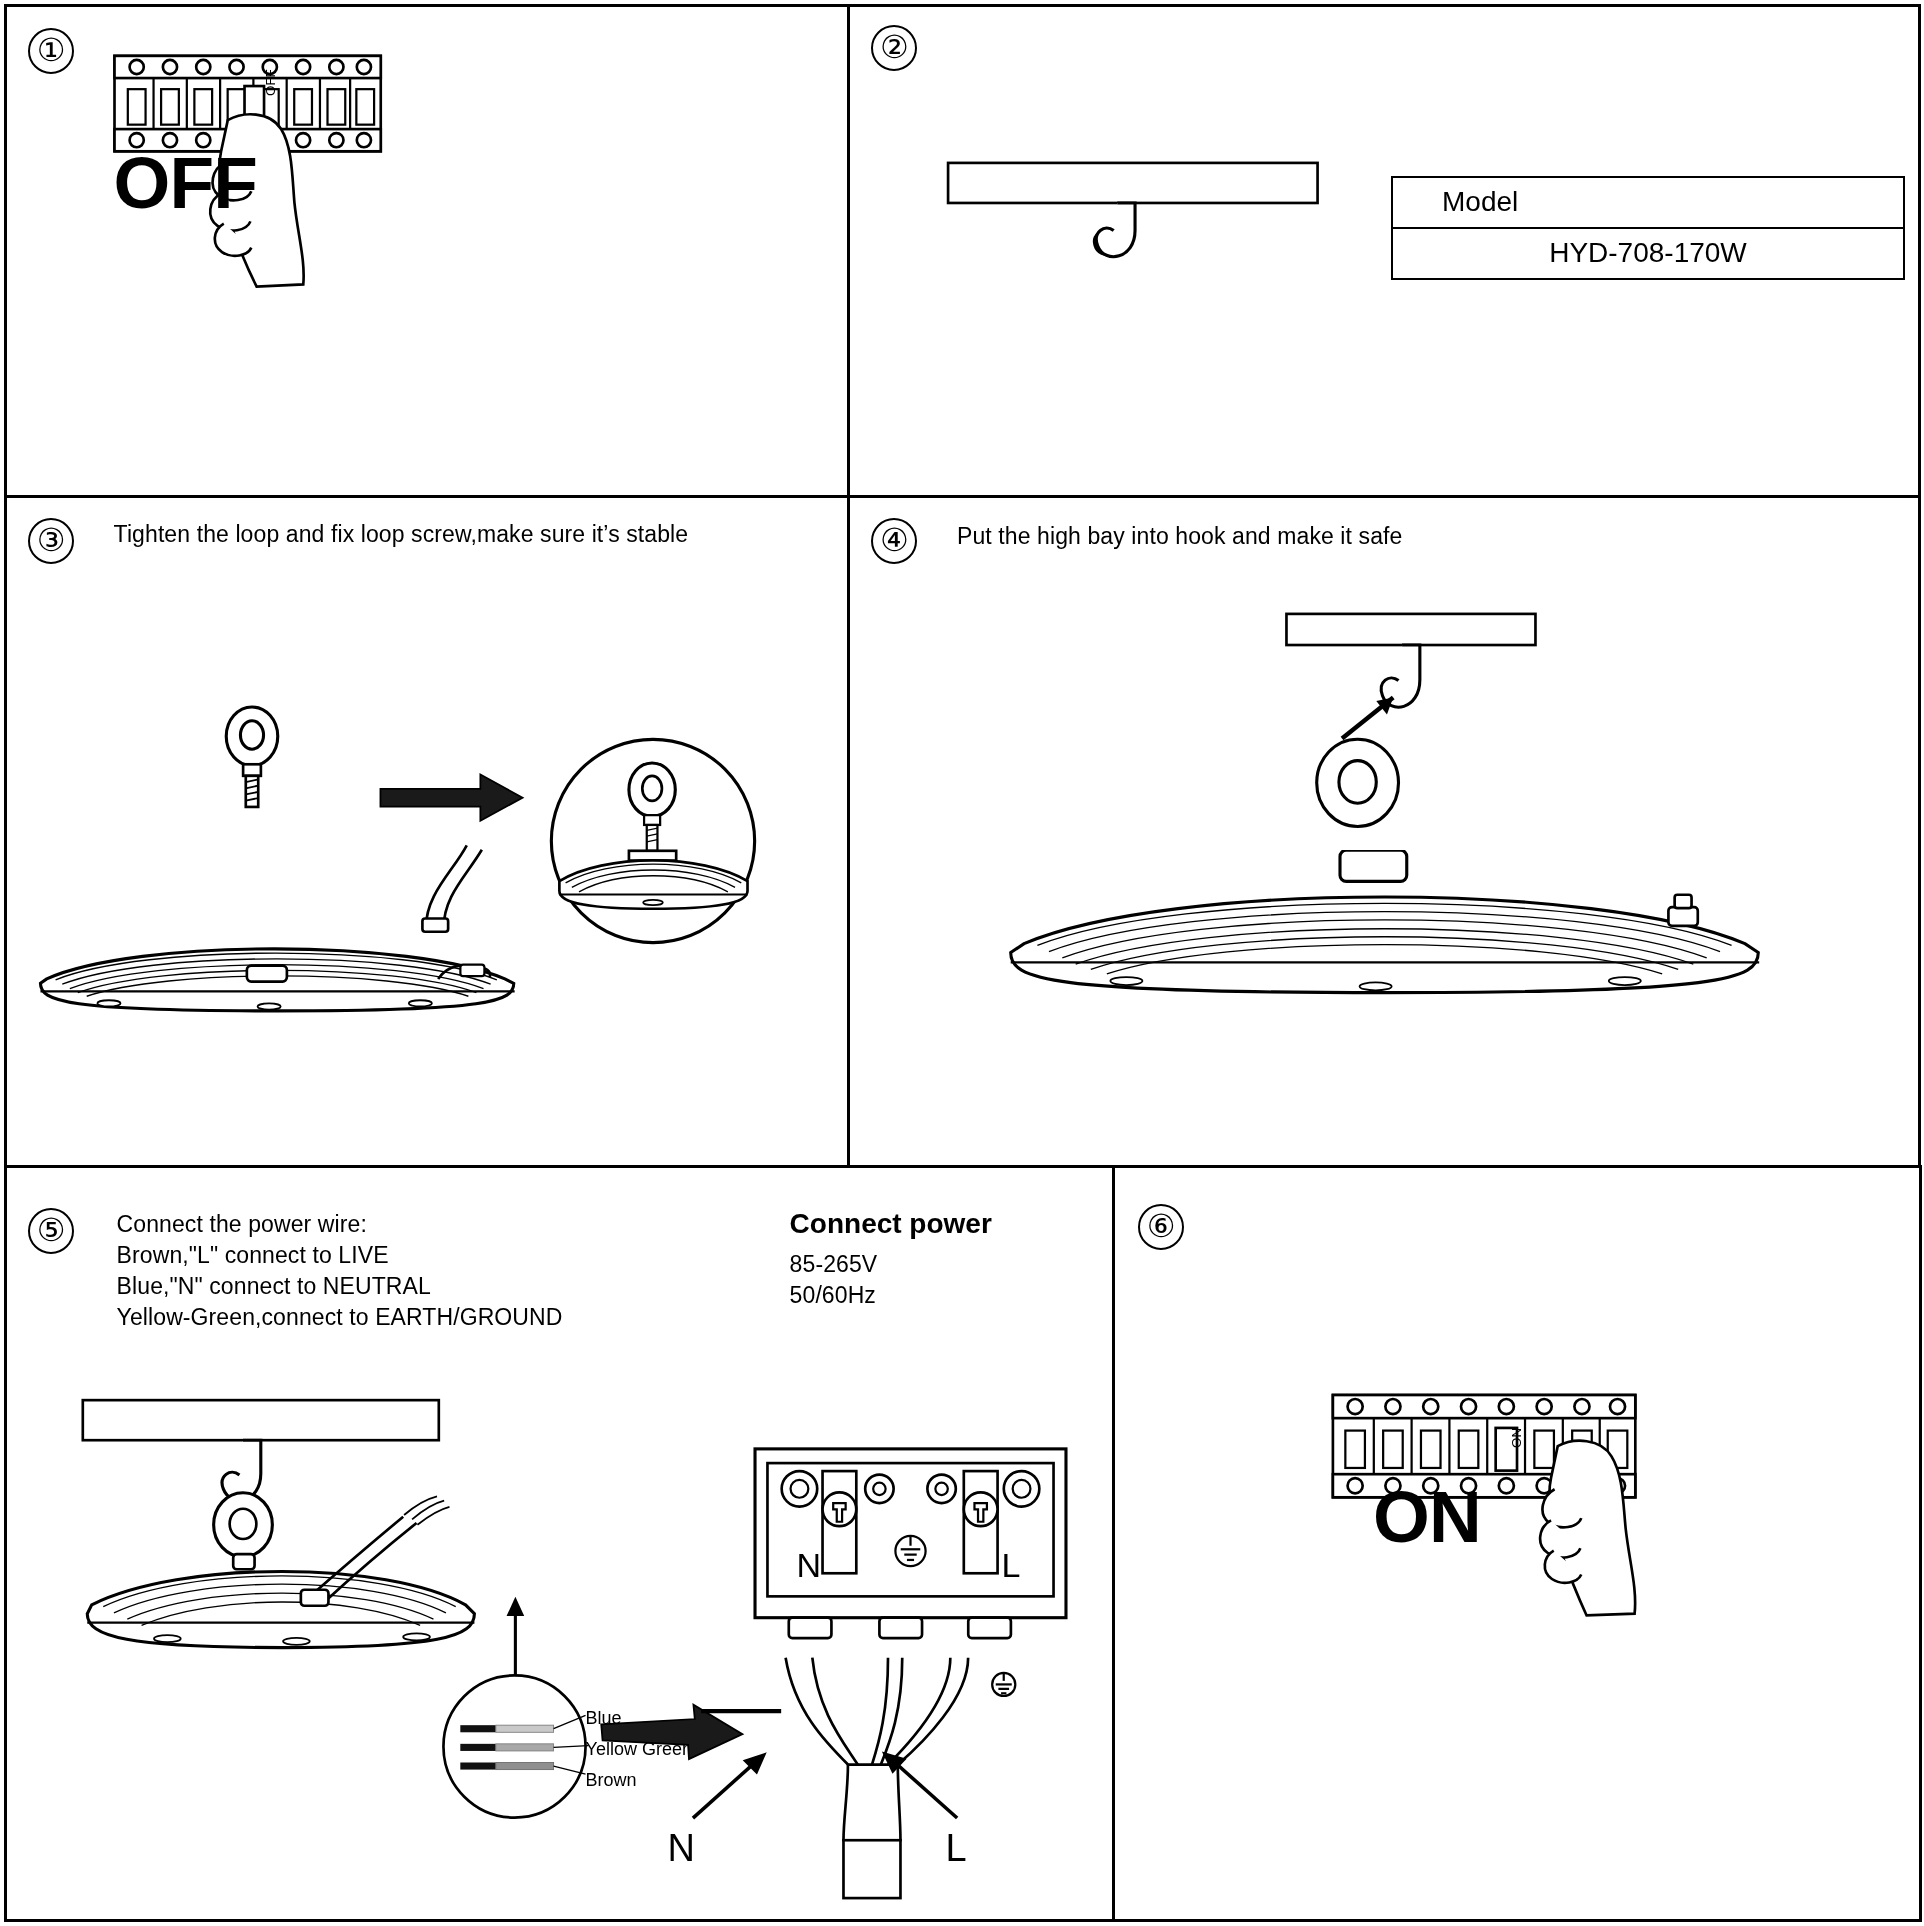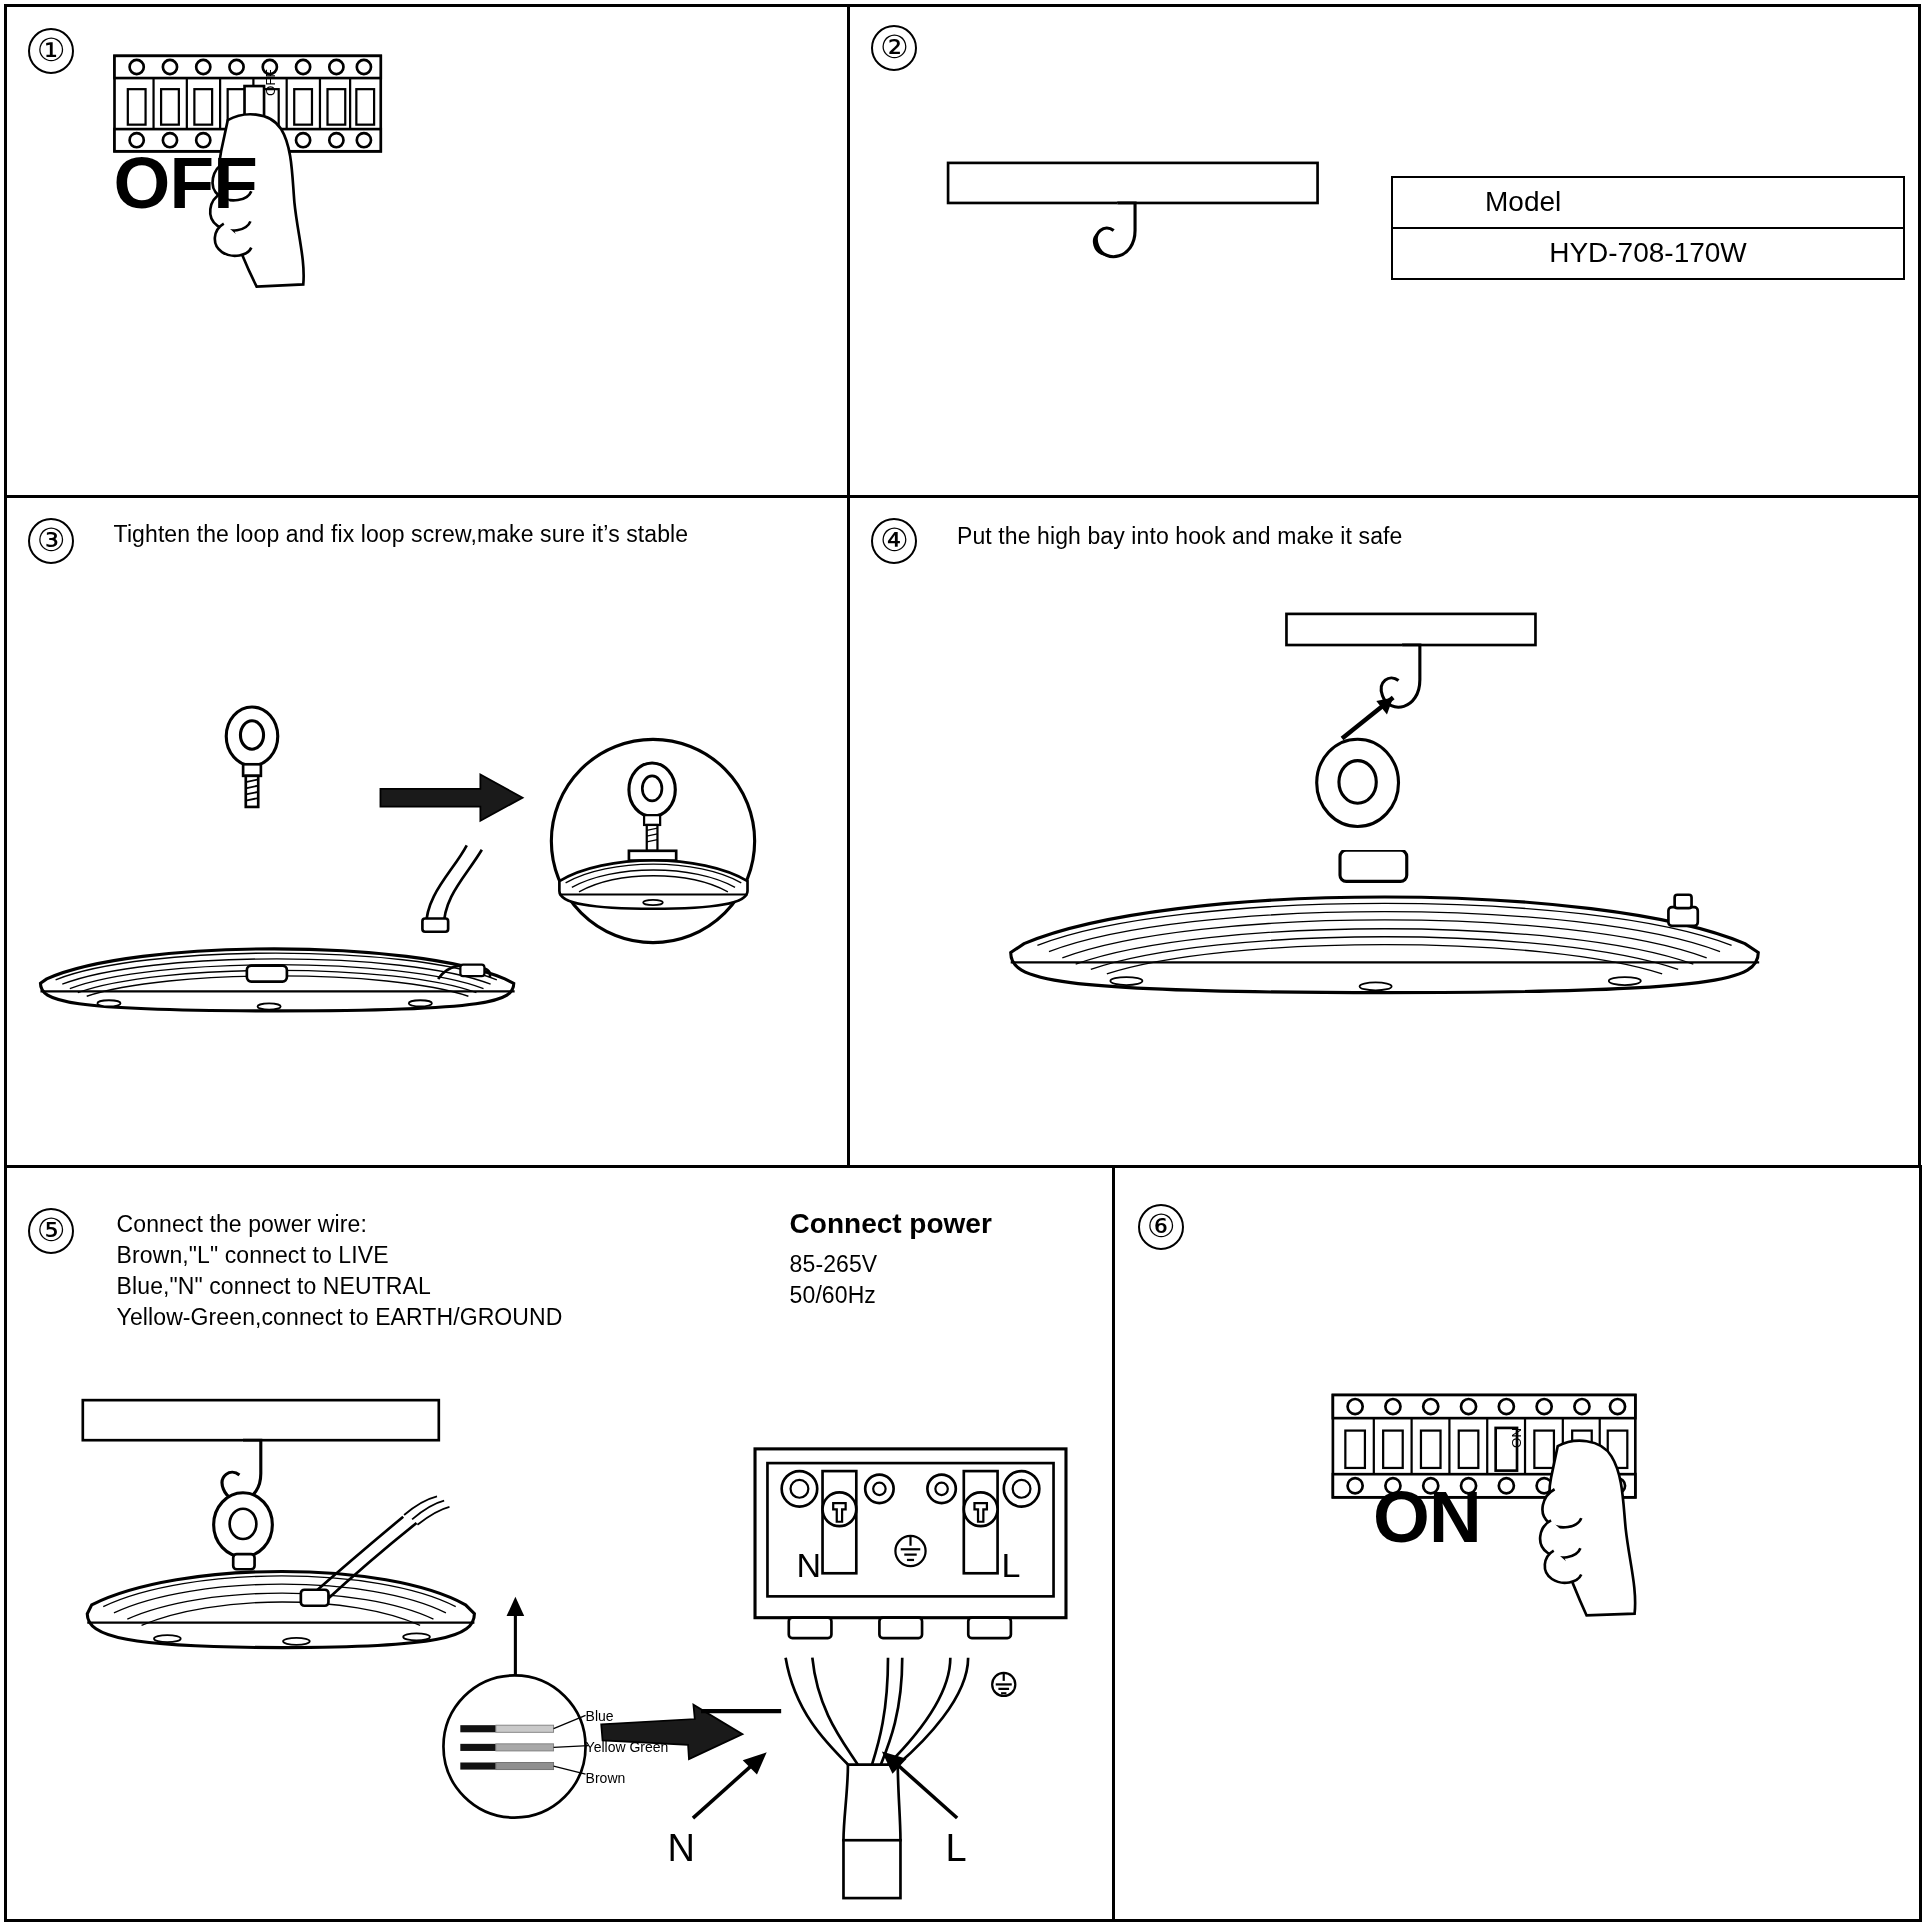--- a/index.html
+++ b/index.html
@@ -75,7 +75,7 @@
   }
   #model-table td.first {
     text-align: left;
-    padding-left: 92px;
+    padding-left: 49px;
   }
 
   

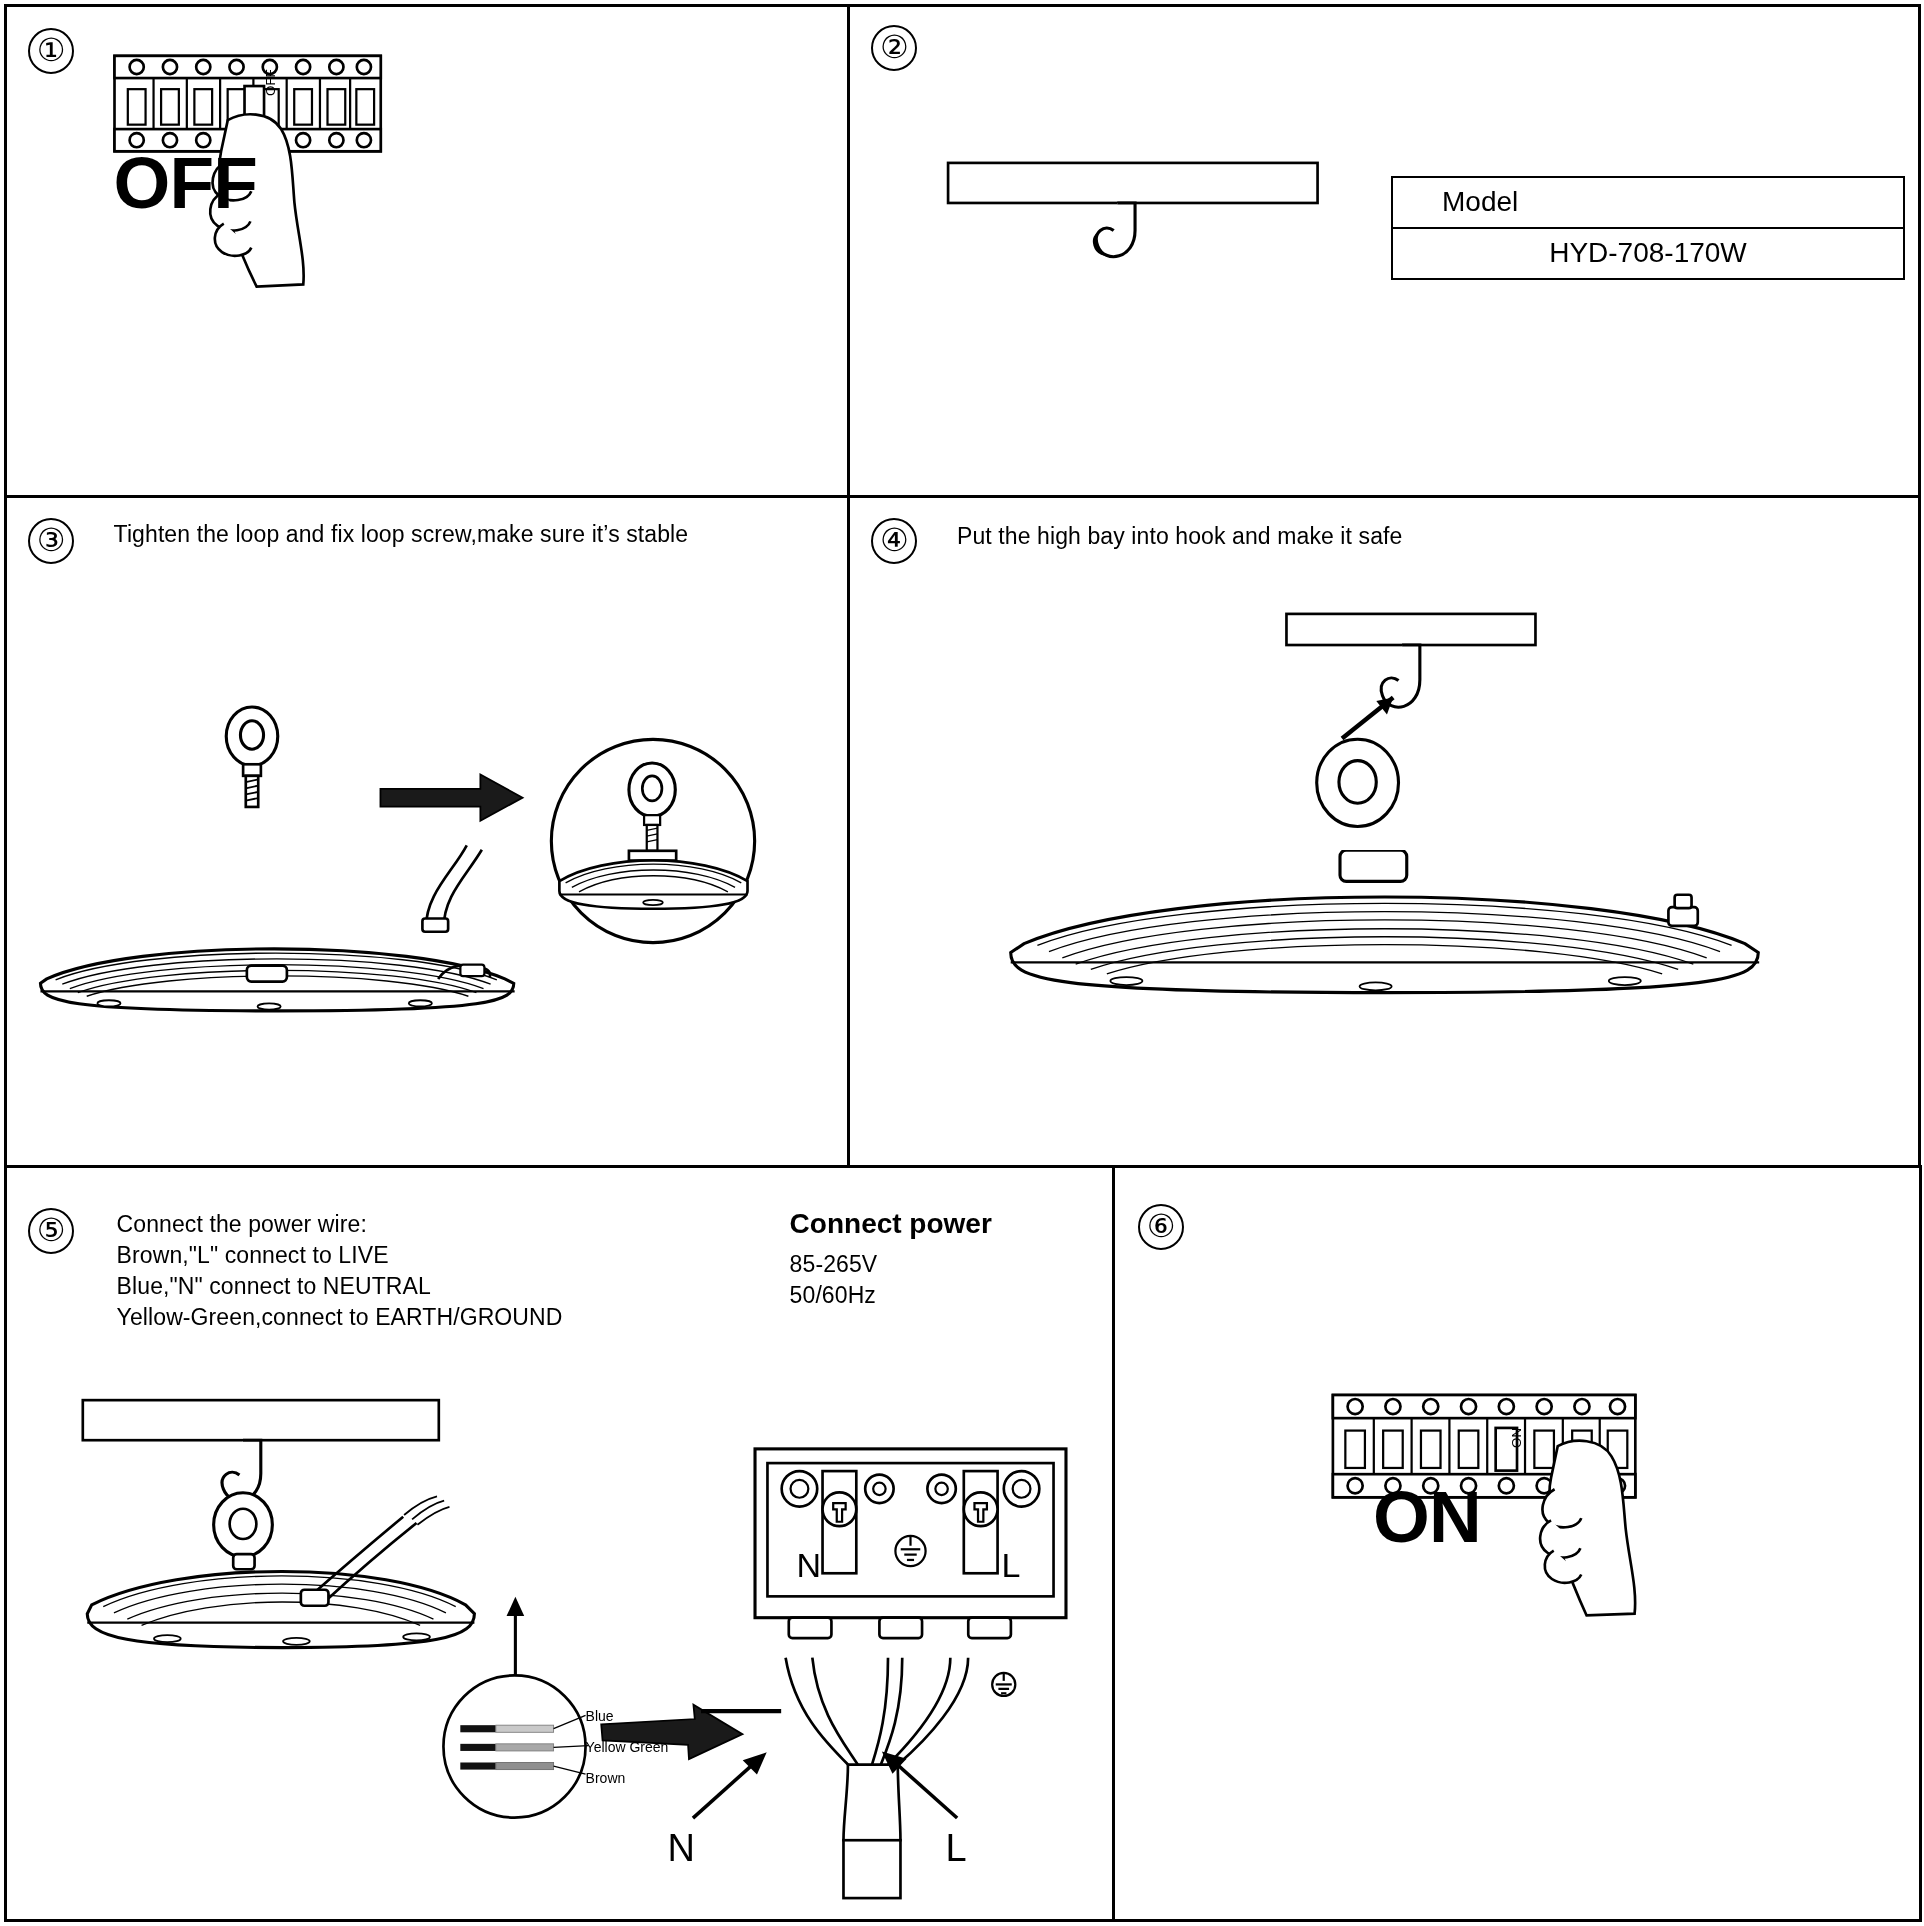--- a/index.html
+++ b/index.html
@@ -83,7 +83,7 @@
   .abs { position: absolute; }
   .lbl {
     position: absolute;
-    font-size: 14px;
+    font-size: 18px;
     font-family: "Liberation Sans", sans-serif;
   }
   .big-lbl {

